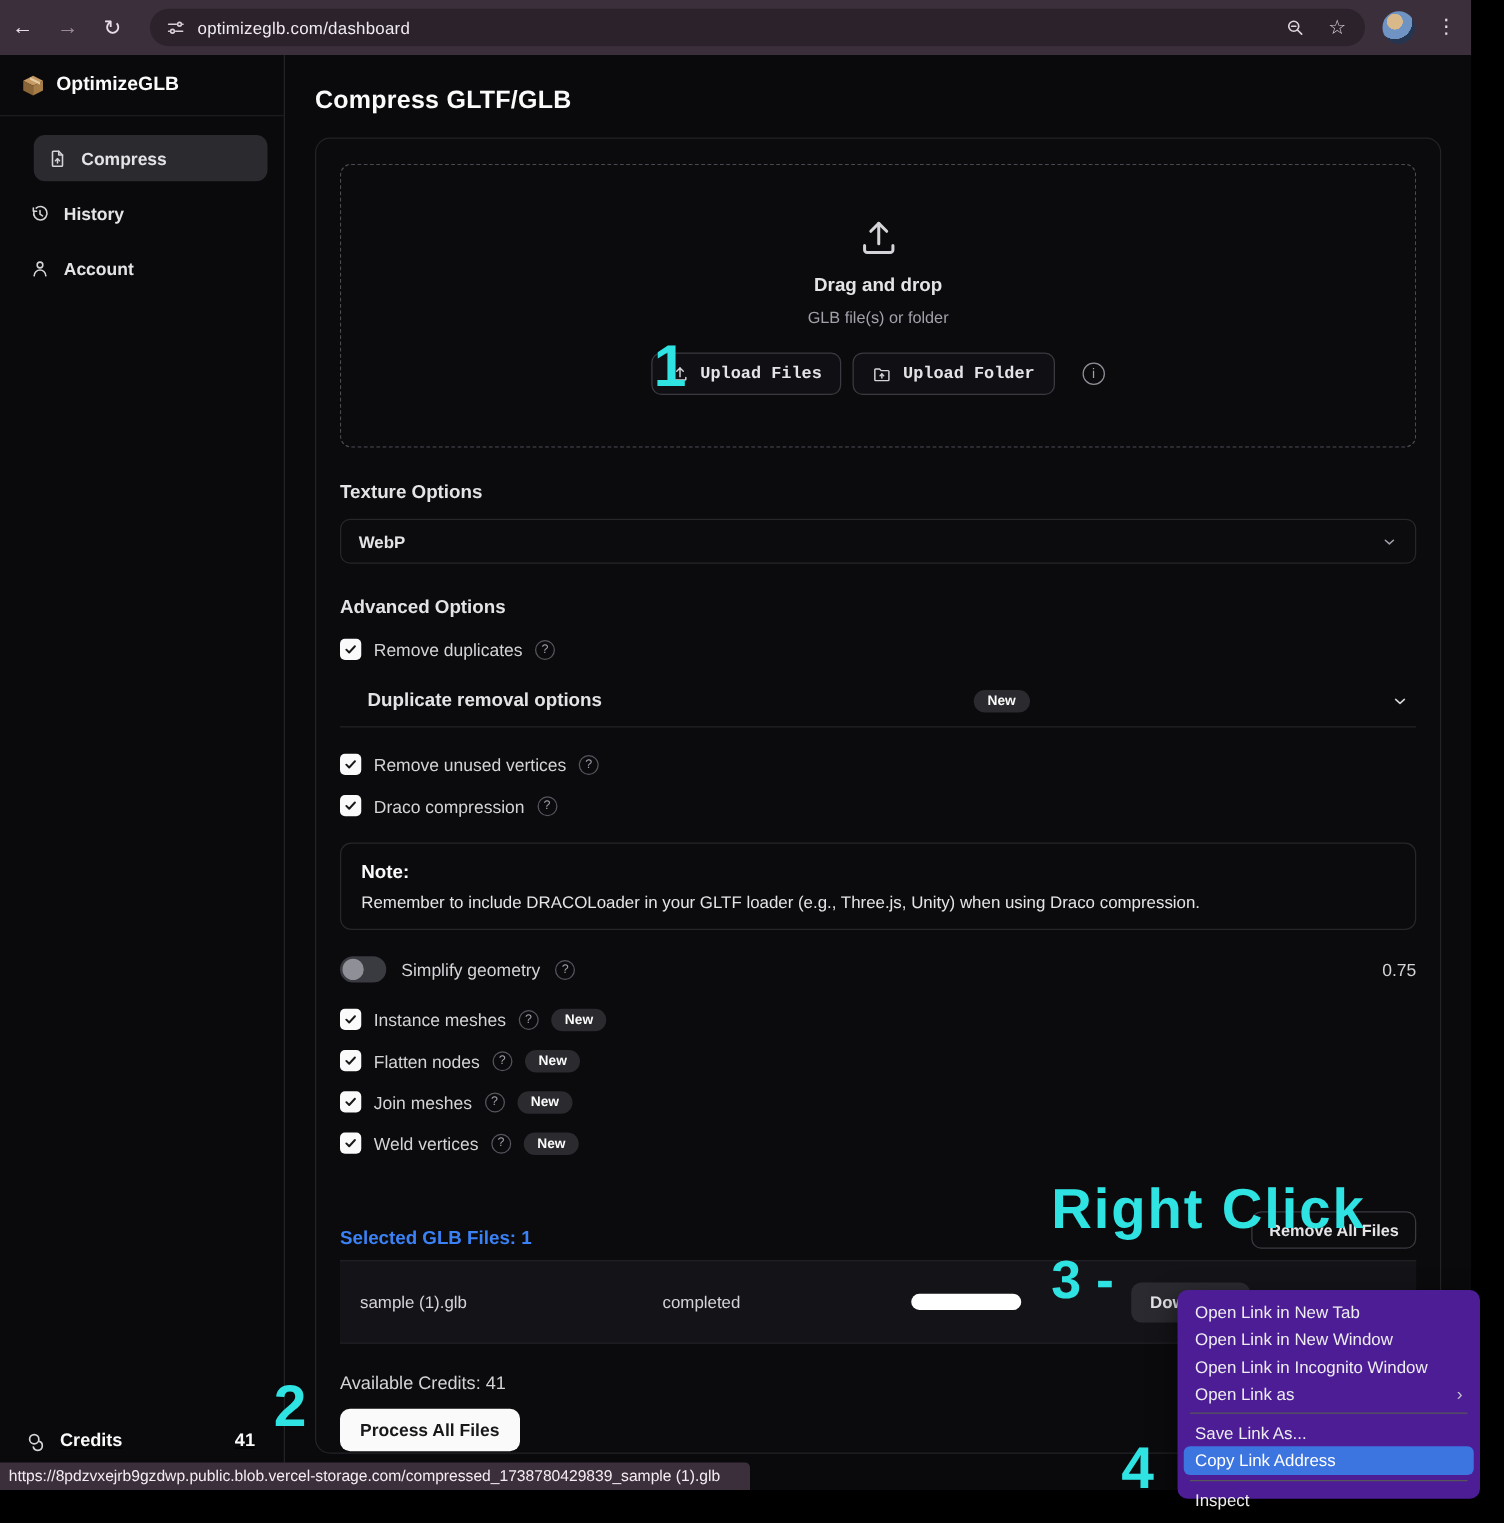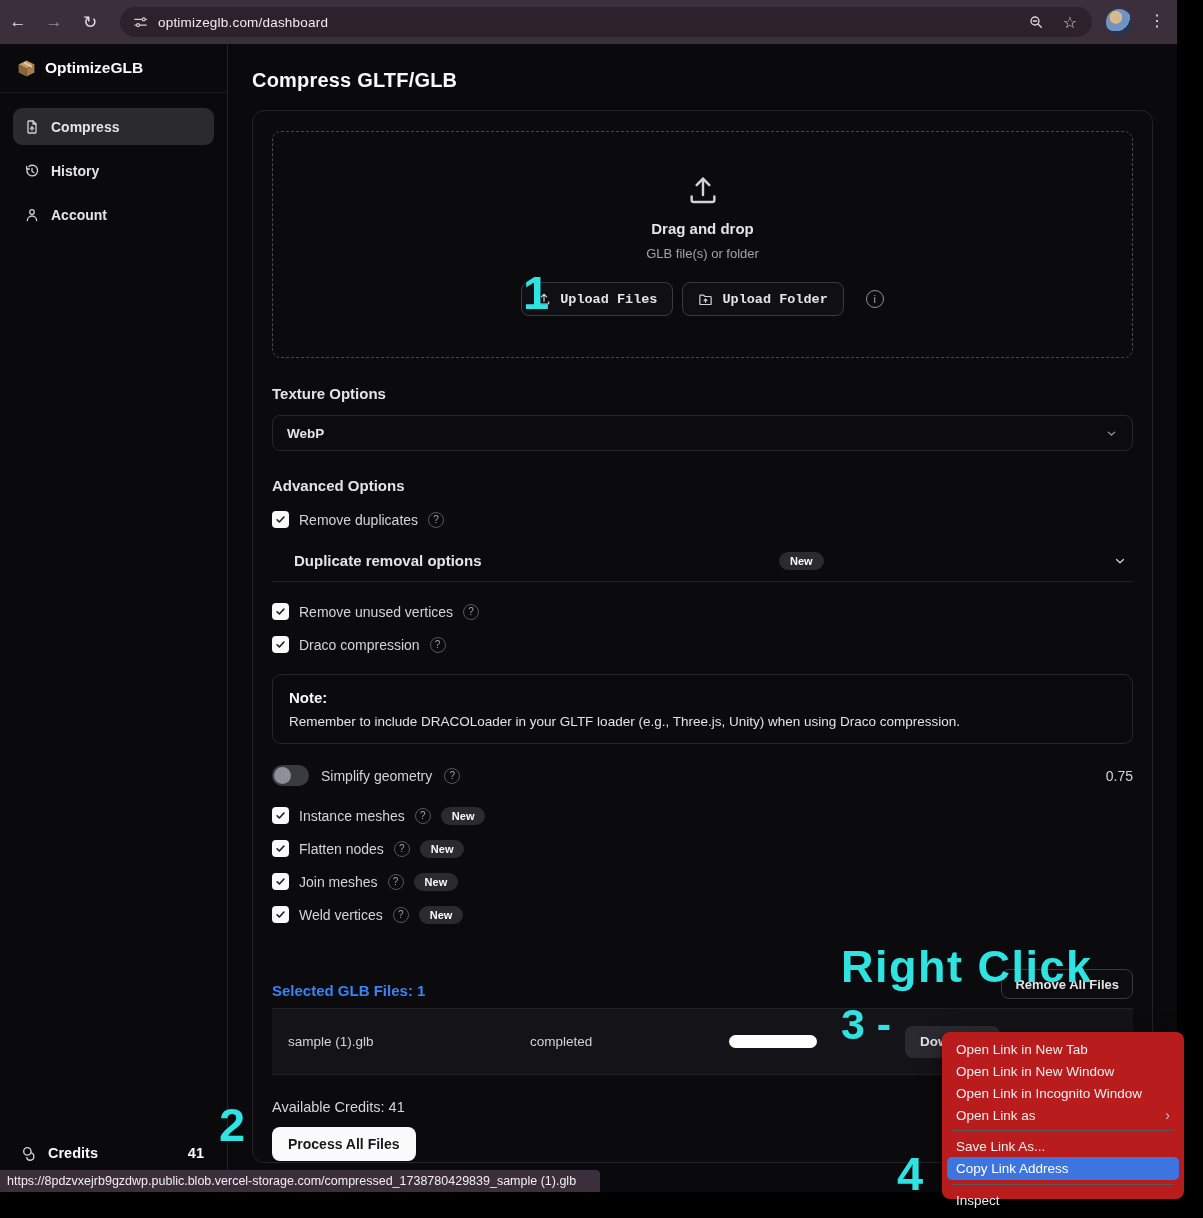--- a/index.html
+++ b/index.html
@@ -28,7 +28,7 @@
   .brand { height:49px; display:flex; align-items:center; gap:9px; padding:0 17px; border-bottom:1px solid #1c1c20; color:#fafafa; font-weight:700; font-size:15.5px; }
   .side-nav { padding:15px 13px; }
   .nav-item { height:37px; border-radius:9px; display:flex; align-items:center; gap:11px; padding:0 11px; color:#e4e4e7; font-size:14px; font-weight:600; margin-bottom:7px; cursor:pointer; }
-  .nav-item.active { background:#2a2a2f; }
+  .nav-item.active { background:#2a2a2f;margin-left:14px; }
   .nav-item .ic { display:flex; color:#d4d4d8; }
   .side-footer { position:absolute; left:13px; right:15px; top:1096px;text-decoration:underline; }
   .credits-row { display:flex; align-items:center; gap:10px; color:#fafafa; font-size:14.5px; font-weight:600; padding:0 8px; height:26px; }

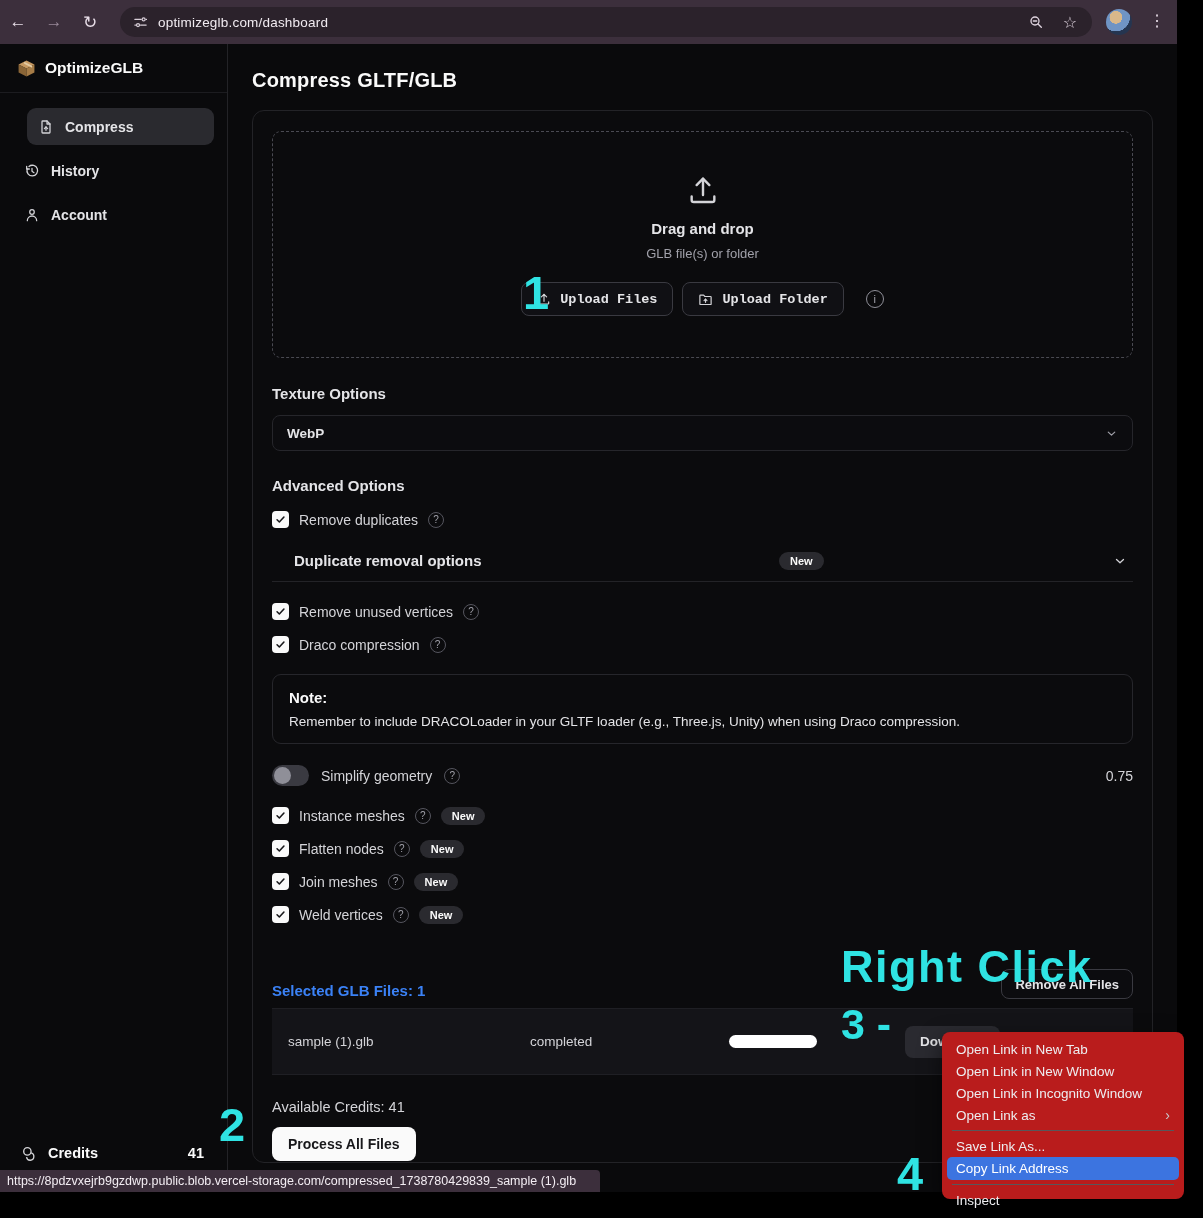--- a/index.html
+++ b/index.html
@@ -93,7 +93,7 @@
   .statusbar { position:absolute; left:0; top:1170px; width:600px; height:22px; background:#3c2f3c; color:#f3edf3; font-size:12.5px; display:flex; align-items:center; padding-left:7px; border-top-right-radius:4px; z-index:40; white-space:nowrap; overflow:hidden; }
 
   
-  .cmenu { position:absolute; left:942px; top:1032px; width:242px; height:167px; background:#b91c1c; border-radius:8px; padding-top:6px; z-index:50; box-shadow:0 8px 22px rgba(0,0,0,.55); }
+  .cmenu { position:absolute; left:942px; top:1032px; width:242px; height:167px; background:#4c1d95; border-radius:8px; padding-top:6px; z-index:50; box-shadow:0 8px 22px rgba(0,0,0,.55); }
   .mi { height:22px; display:flex; align-items:center; padding:0 9px; margin:0 5px; color:#ededf0; font-size:13.5px; border-radius:5px; cursor:pointer; }
   .mi.hl { background:#3c74e0; color:#fff; height:23px; }
   .mi .sub { margin-left:auto; font-size:14px; color:#c9c9cd; }

